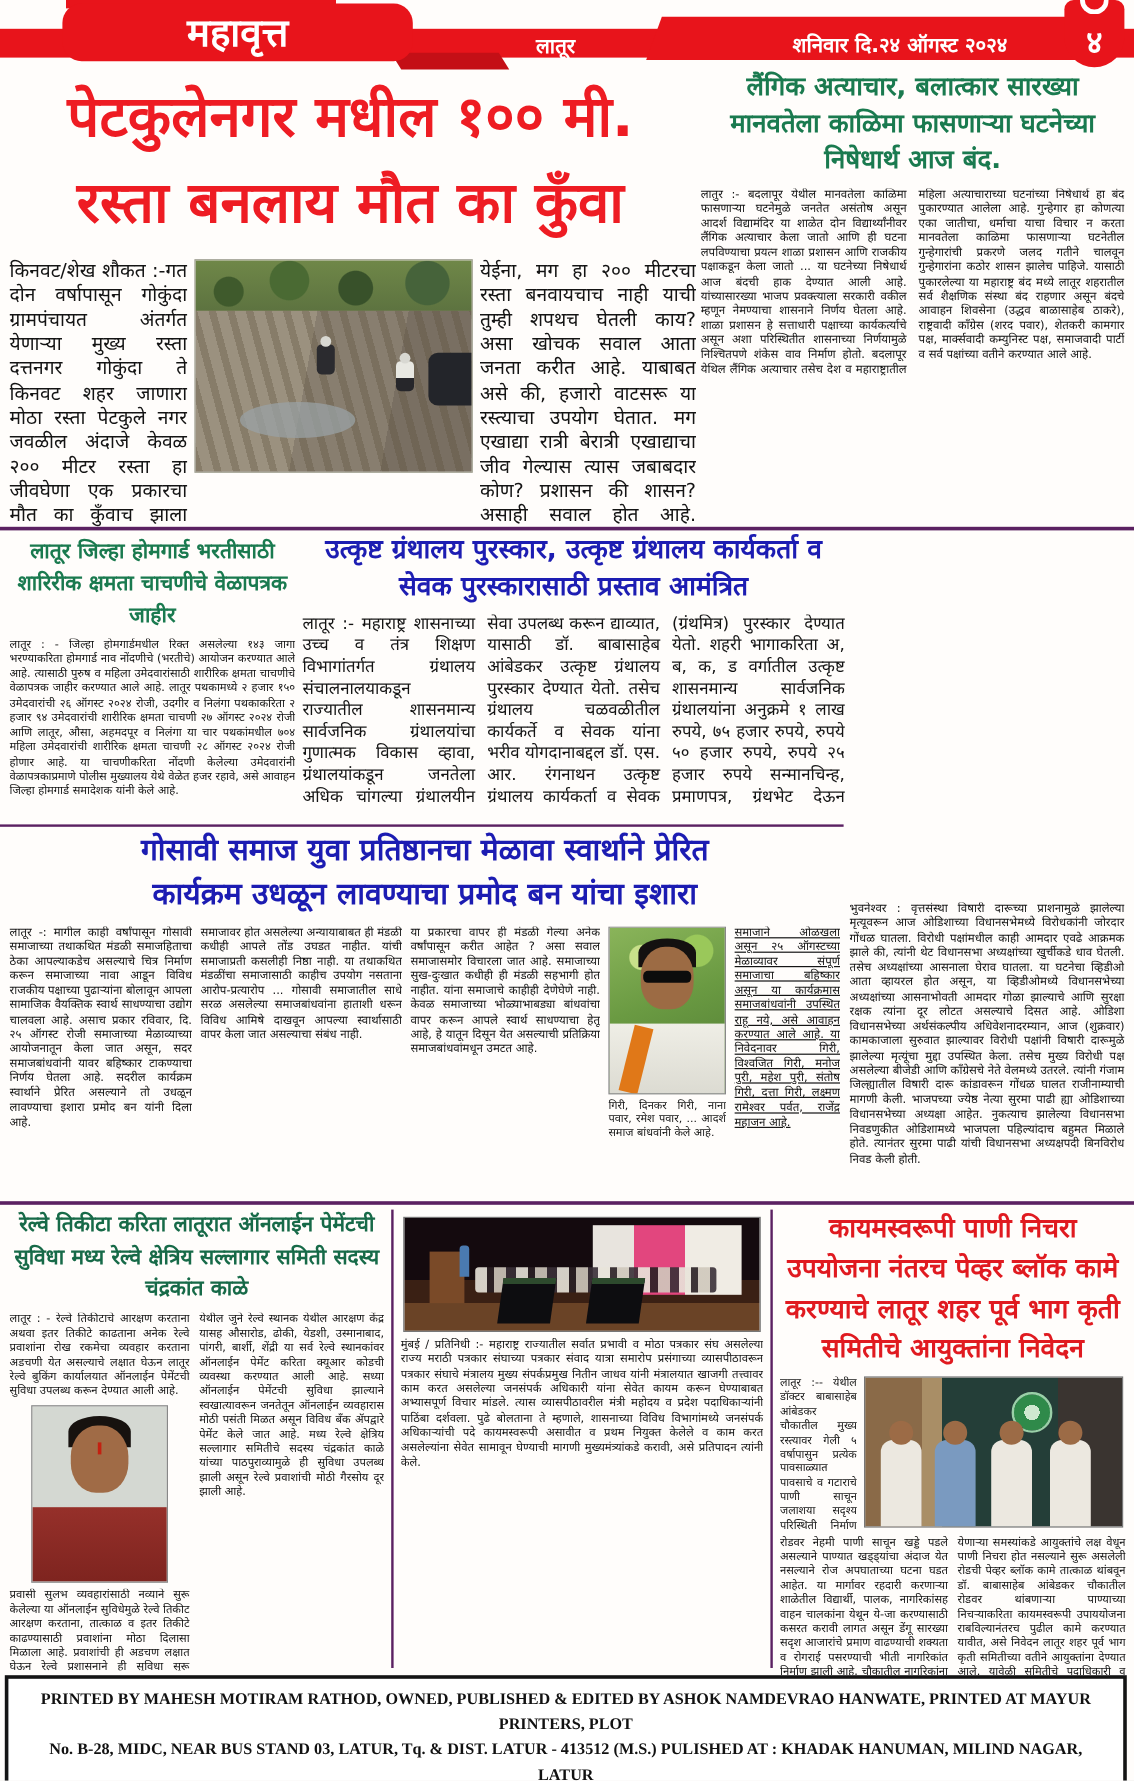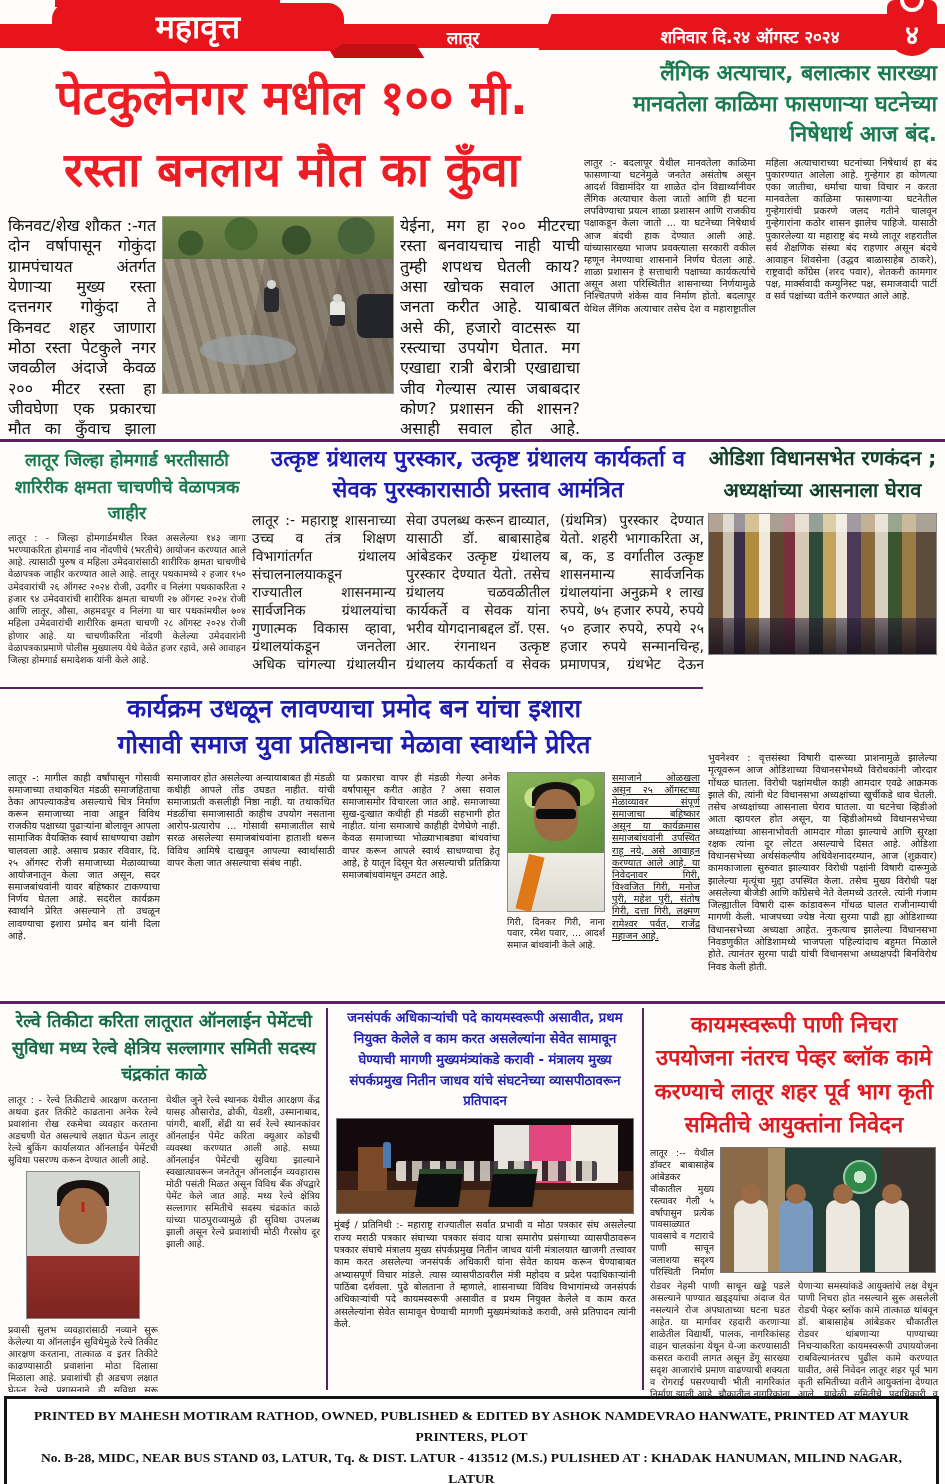--- a/index.html
+++ b/index.html
@@ -54,7 +54,7 @@
 
   
   .bandh { position:absolute; left:584px; top:58px; width:353px; }
-  .bandh-headline { color:#1a7a4f; font-size:21.5px; line-height:1.42;text-align:right; }
+  .bandh-headline { color:#1a7a4f; font-size:21.5px; line-height:1.42; }
   .bandh-body { margin-top:7px; height:282px; columns:2; column-gap:10px; font-size:9.6px; line-height:1.27; }
 
   

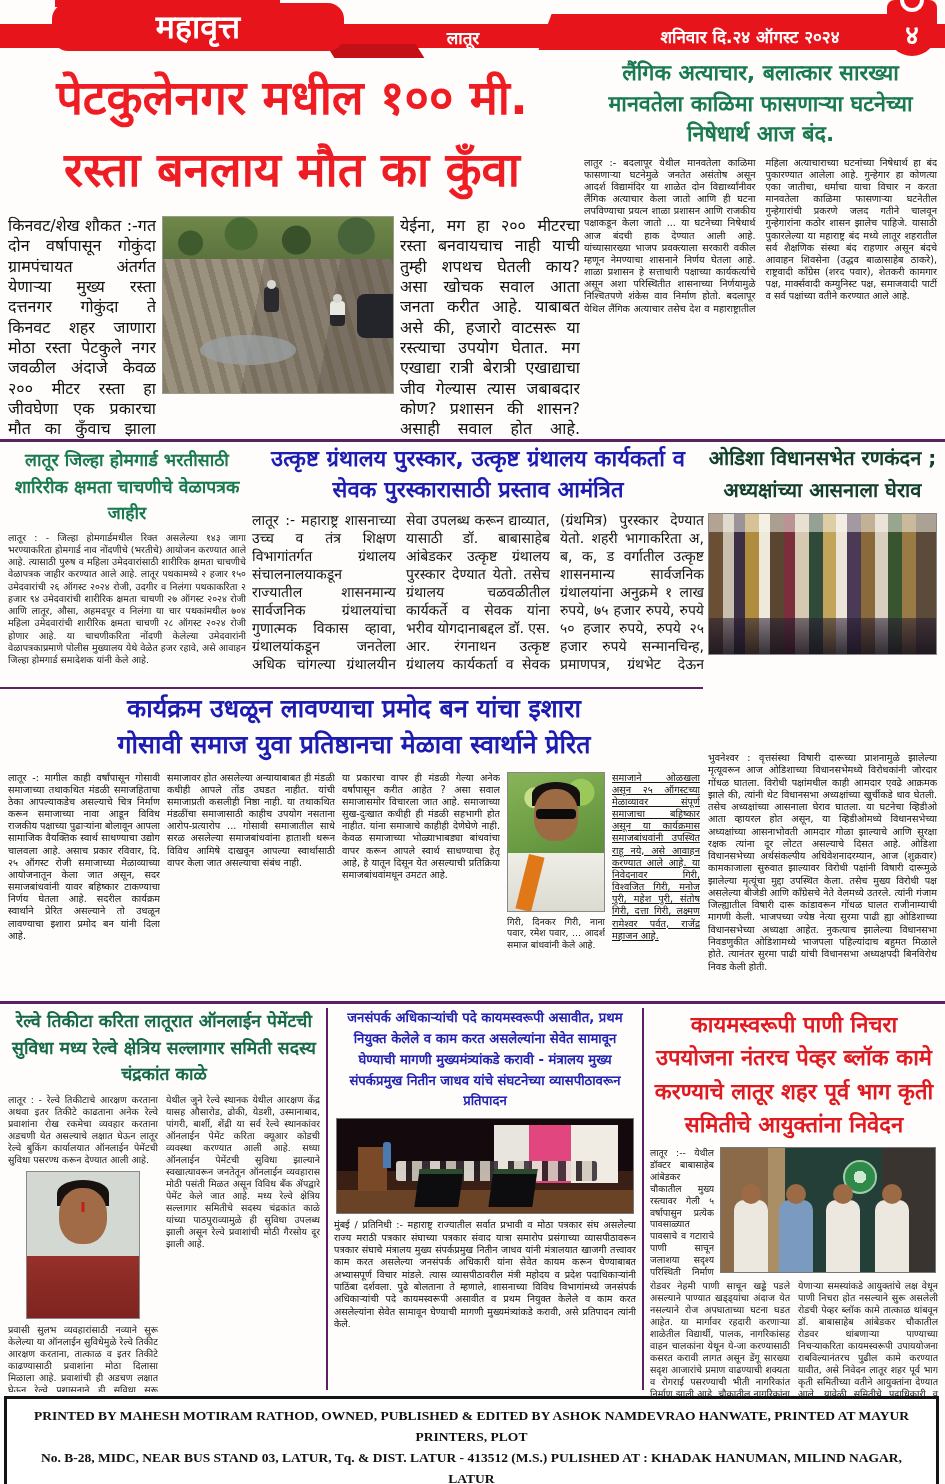--- a/index.html
+++ b/index.html
@@ -204,13 +204,6 @@
     <div class="lib-body jtext">लातूर :- महाराष्ट्र शासनाच्या उच्च व तंत्र शिक्षण विभागांतर्गत ग्रंथालय संचालनालयाकडून राज्यातील शासनमान्य सार्वजनिक ग्रंथालयांचा गुणात्मक विकास व्हावा, ग्रंथालयांकडून जनतेला अधिक चांगल्या ग्रंथालयीन सेवा उपलब्ध करून द्याव्यात, यासाठी डॉ. बाबासाहेब आंबेडकर उत्कृष्ट ग्रंथालय पुरस्कार देण्यात येतो. तसेच ग्रंथालय चळवळीतील कार्यकर्ते व सेवक यांना भरीव योगदानाबद्दल डॉ. एस. आर. रंगनाथन उत्कृष्ट ग्रंथालय कार्यकर्ता व सेवक (ग्रंथमित्र) पुरस्कार देण्यात येतो. शहरी भागाकरिता अ, ब, क, ड वर्गातील उत्कृष्ट शासनमान्य सार्वजनिक ग्रंथालयांना अनुक्रमे १ लाख रुपये, ७५ हजार रुपये, रुपये ५० हजार रुपये, रुपये २५ हजार रुपये सन्मानचिन्ह, प्रमाणपत्र, ग्रंथभेट देऊन गौरविण्यात येते. तर राज्यस्तरीय उत्कृष्ट ग्रंथालय कार्यकर्ता व सेवक यांना प्रत्येकी ५० हजार रुपये, विभागीय स्तरावरील प्रत्येकी २५ हजार रुपये, सन्मानचिन्ह, प्रमाणपत्र असे पुरस्काराचे स्वरूप आहे. सन २०२३-२०२४ चा पुरस्कार मिळण्यासाठी ग्रंथालये, कार्यकर्ते व सेवक यांनी आपले विहित नमुन्यातील अर्ज जिल्हा ग्रंथालय अधिकारी कार्यालयाकडे २५ सप्टेंबर, २०२४ पर्यंत सादर करावेत, असे आवाहन प्र. ग्रंथालय संचालक अशोक गा. गाडेकर यांनी केले आहे.</div>
   </div>
 
-  <div class="odisha">
-    <div class="headline od-headline">ओडिशा विधानसभेत रणकंदन ; अध्यक्षांच्या आसनाला घेराव</div>
-    <div class="assembly-photo">
-      <div class="ap-top"></div>
-      <div class="ap-desks"></div>
-    </div>
-  </div>
   <div class="od-body jtext">भुवनेश्वर : वृत्तसंस्था विषारी दारूच्या प्राशनामुळे झालेल्या मृत्यूवरून आज ओडिशाच्या विधानसभेमध्ये विरोधकांनी जोरदार गोंधळ घातला. विरोधी पक्षांमधील काही आमदार एवढे आक्रमक झाले की, त्यांनी थेट विधानसभा अध्यक्षांच्या खुर्चीकडे धाव घेतली. तसेच अध्यक्षांच्या आसनाला घेराव घातला. या घटनेचा व्हिडीओ आता व्हायरल होत असून, या व्हिडीओमध्ये विधानसभेच्या अध्यक्षांच्या आसनाभोवती आमदार गोळा झाल्याचे आणि सुरक्षा रक्षक त्यांना दूर लोटत असल्याचे दिसत आहे. ओडिशा विधानसभेच्या अर्थसंकल्पीय अधिवेशनादरम्यान, आज (शुक्रवार) कामकाजाला सुरुवात झाल्यावर विरोधी पक्षांनी विषारी दारूमुळे झालेल्या मृत्यूंचा मुद्दा उपस्थित केला. तसेच मुख्य विरोधी पक्ष असलेल्या बीजेडी आणि काँग्रेसचे नेते वेलमध्ये उतरले. त्यांनी गंजाम जिल्ह्यातील विषारी दारू कांडावरून गोंधळ घालत राजीनाम्याची मागणी केली. भाजपच्या ज्येष्ठ नेत्या सुरमा पाढी ह्या ओडिशाच्या विधानसभेच्या अध्यक्षा आहेत. नुकत्याच झालेल्या विधानसभा निवडणुकीत ओडिशामध्ये भाजपला पहिल्यांदाच बहुमत मिळाले होते. त्यानंतर सुरमा पाढी यांची विधानसभा अध्यक्षपदी बिनविरोध निवड केली होती.</div>
 
   <div class="hr2"></div>

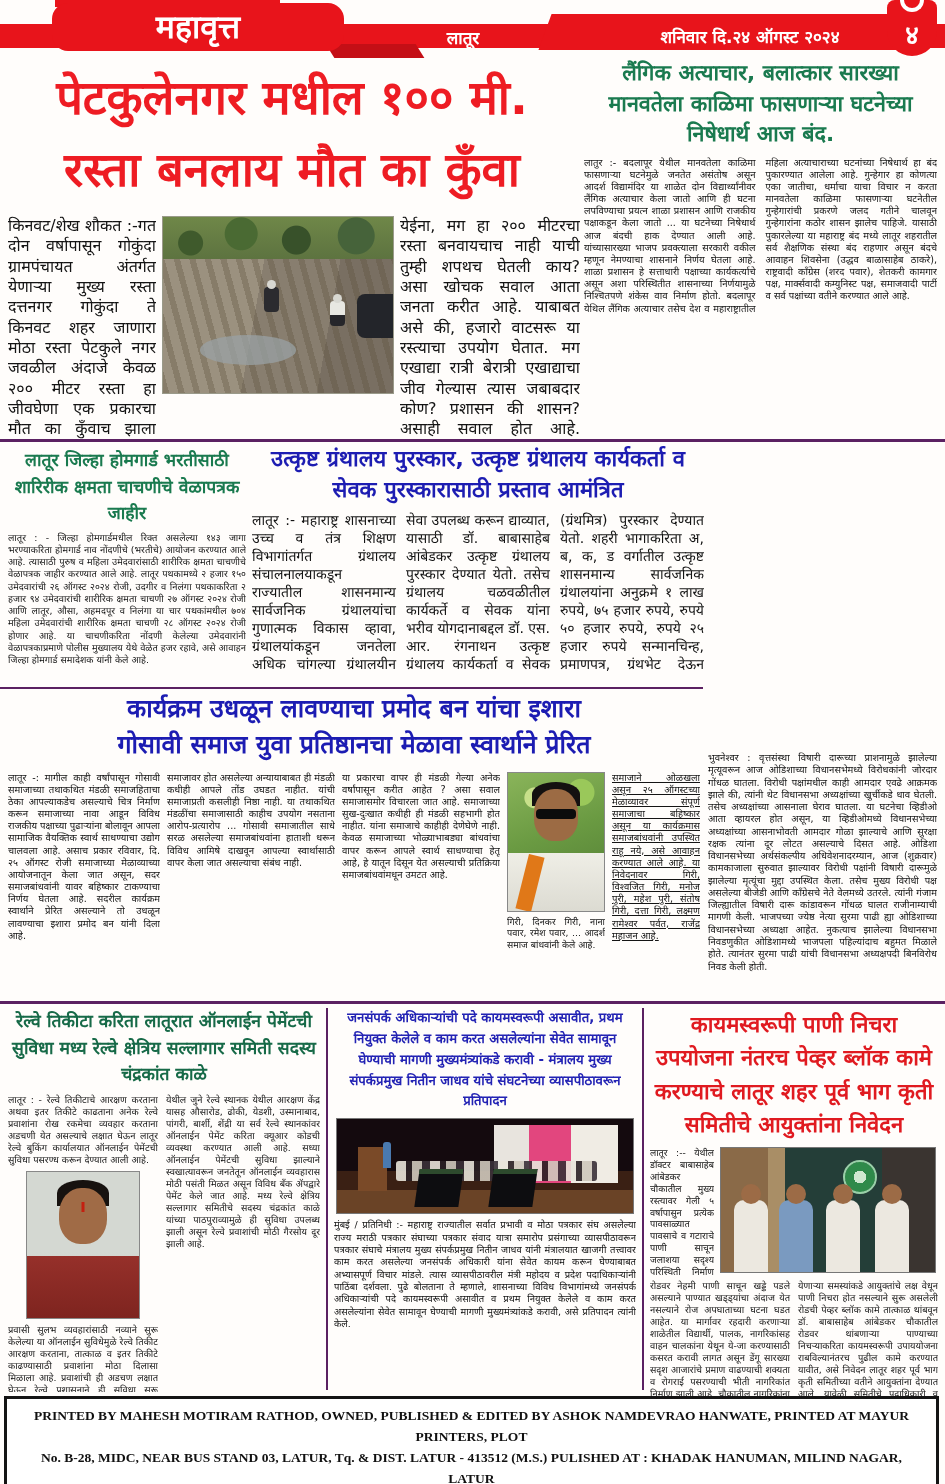--- a/index.html
+++ b/index.html
@@ -210,8 +210,8 @@
 
   <div class="gosavi">
     <div class="headline gos-headline">
+      <div>गोसावी समाज युवा प्रतिष्ठानचा मेळावा स्वार्थाने प्रेरित</div>
       <div>कार्यक्रम उधळून लावण्याचा प्रमोद बन यांचा इशारा</div>
-      <div>गोसावी समाज युवा प्रतिष्ठानचा मेळावा स्वार्थाने प्रेरित</div>
     </div>
     <div class="gos-body">
       <div class="gos-col gc1 jtext">लातूर -: मागील काही वर्षांपासून गोसावी समाजाच्या तथाकथित मंडळी समाजहिताचा ठेका आपल्याकडेच असल्याचे चित्र निर्माण करून समाजाच्या नावा आडून विविध राजकीय पक्षाच्या पुढाऱ्यांना बोलावून आपला सामाजिक वैयक्तिक स्वार्थ साधण्याचा उद्योग चालवला आहे. असाच प्रकार रविवार, दि. २५ ऑगस्ट रोजी समाजाच्या मेळाव्याच्या आयोजनातून केला जात असून, सदर समाजबांधवांनी यावर बहिष्कार टाकण्याचा निर्णय घेतला आहे. सदरील कार्यक्रम स्वार्थाने प्रेरित असल्याने तो उधळून लावण्याचा इशारा प्रमोद बन यांनी दिला आहे.</div>

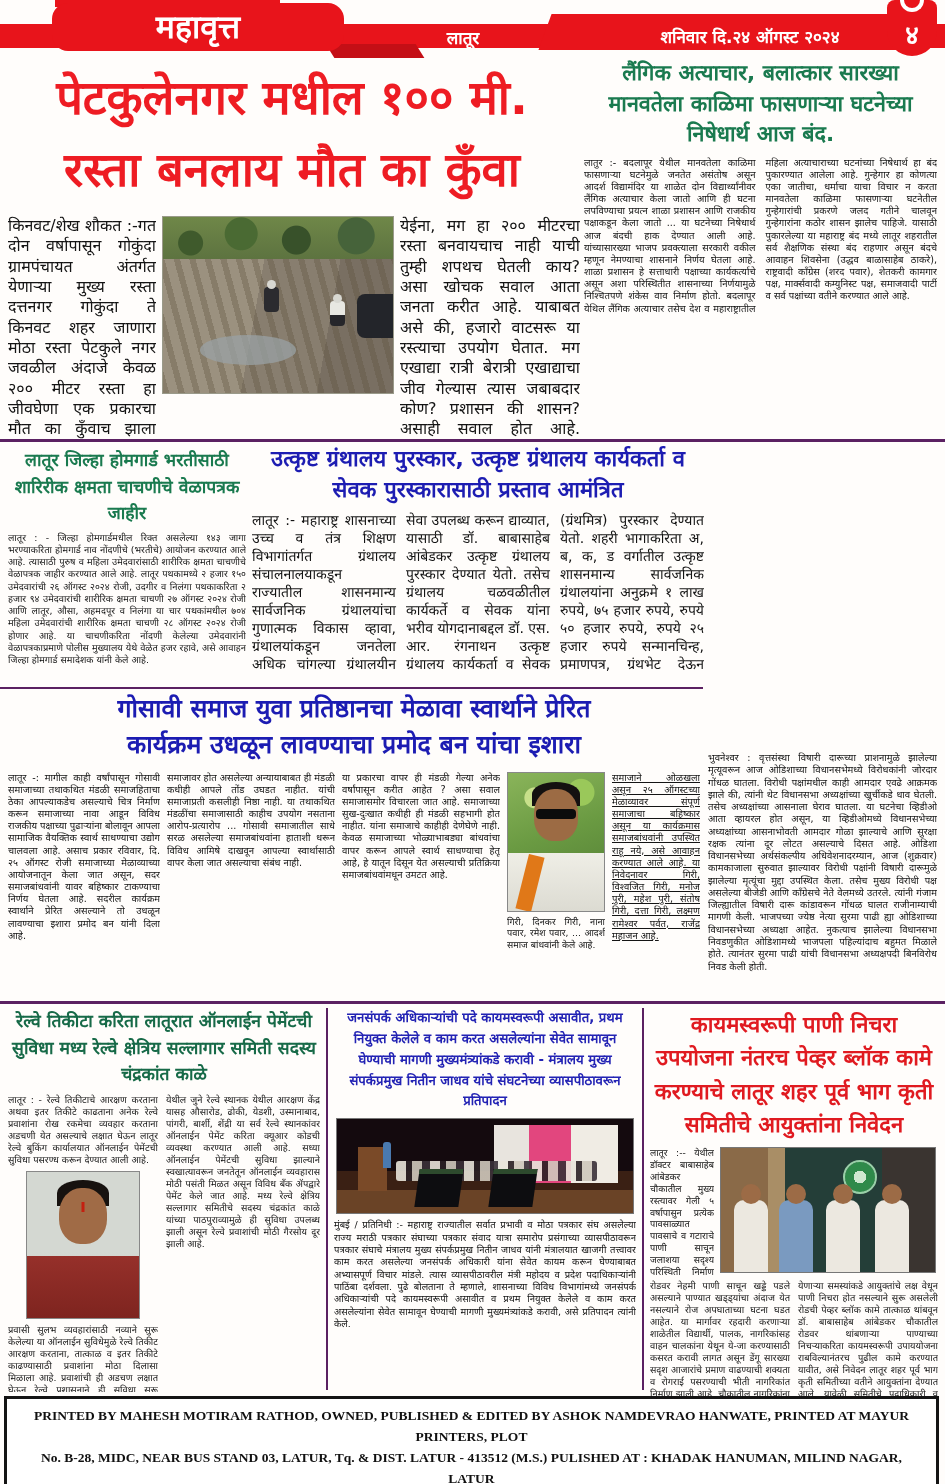--- a/index.html
+++ b/index.html
@@ -253,7 +253,6 @@
   </div>
 
   <div class="pr">
-    <div class="headline pr-headline">जनसंपर्क अधिकाऱ्यांची पदे कायमस्वरूपी असावीत, प्रथम नियुक्त केलेले व काम करत असलेल्यांना सेवेत सामावून घेण्याची मागणी मुख्यमंत्र्यांकडे करावी - मंत्रालय मुख्य संपर्कप्रमुख नितीन जाधव यांचे संघटनेच्या व्यासपीठावरून प्रतिपादन</div>
     <div class="stage-photo">
       <div class="sp-screen"></div>
       <div class="sp-people"></div>

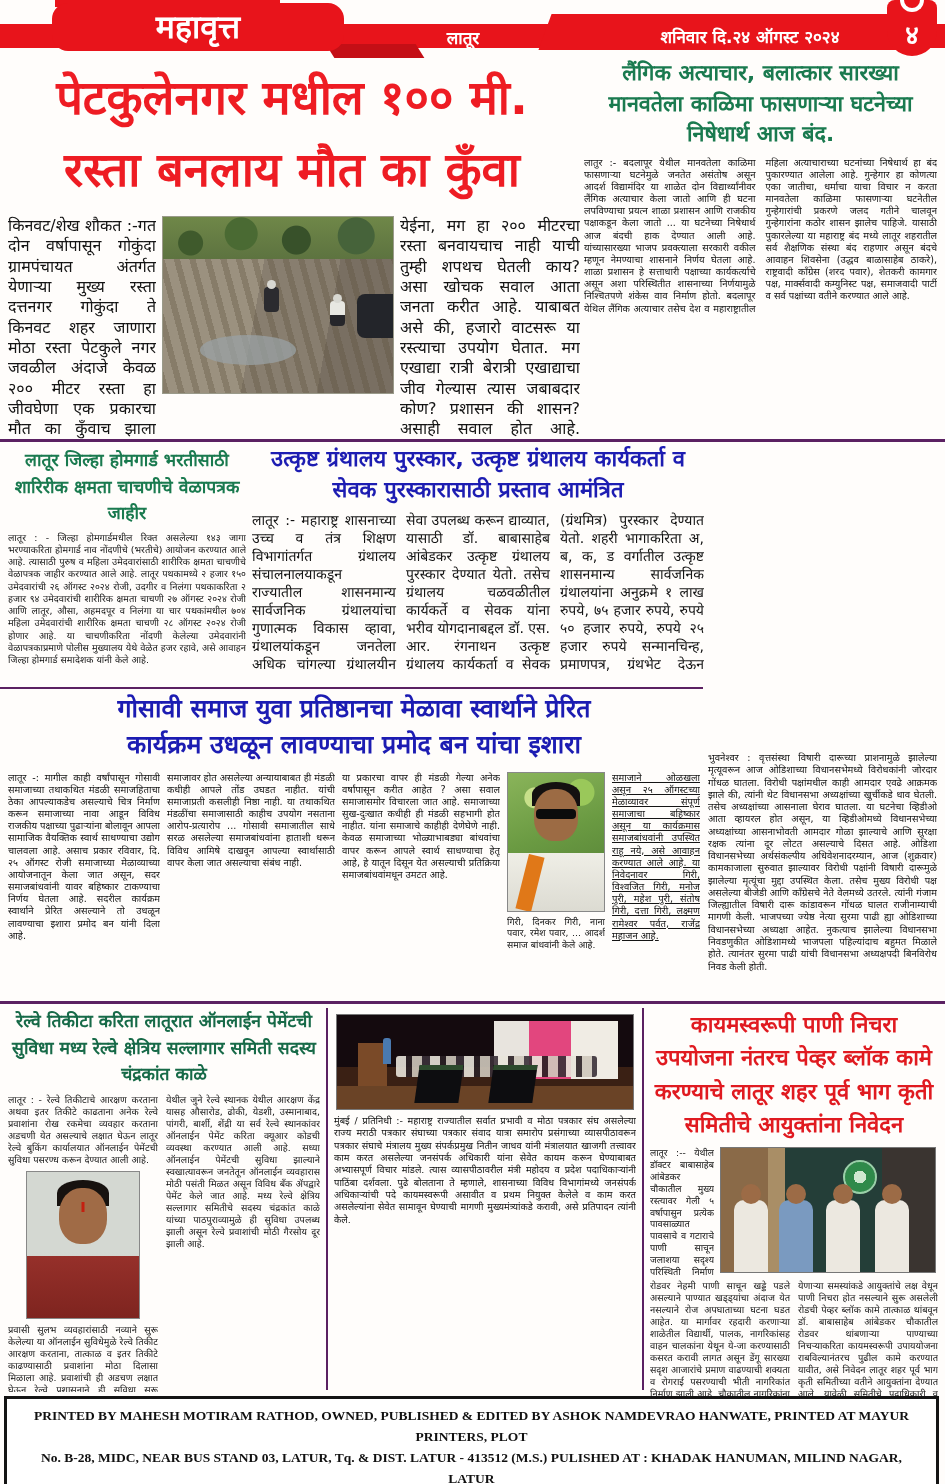--- a/index.html
+++ b/index.html
@@ -239,7 +239,7 @@
     <div class="headline rw-headline">रेल्वे तिकीटा करिता लातूरात ऑनलाईन पेमेंटची सुविधा मध्य रेल्वे क्षेत्रिय सल्लागार समिती सदस्य चंद्रकांत काळे</div>
     <div class="rw-body">
       <div class="rw-col rw-c1">
-        <div class="jtext">लातूर : - रेल्वे तिकीटाचे आरक्षण करताना अथवा इतर तिकीटे काढताना अनेक रेल्वे प्रवाशांना रोख रकमेचा व्यवहार करताना अडचणी येत असल्याचे लक्षात घेऊन लातूर रेल्वे बुकिंग कार्यालयात ऑनलाईन पेमेंटची सुविधा पसरण्ध करून देण्यात आली आहे.</div>
+        <div class="jtext">लातूर : - रेल्वे तिकीटाचे आरक्षण करताना अथवा इतर तिकीटे काढताना अनेक रेल्वे प्रवाशांना रोख रकमेचा व्यवहार करताना अडचणी येत असल्याचे लक्षात घेऊन लातूर रेल्वे बुकिंग कार्यालयात ऑनलाईन पेमेंटची सुविधा उपलब्ध करून देण्यात आली आहे.</div>
         <div class="rw-photo">
           <div class="rwp-hair"></div>
           <div class="rwp-head"></div>

